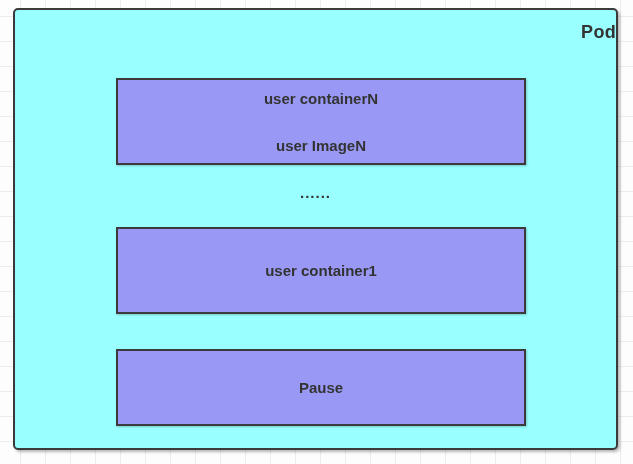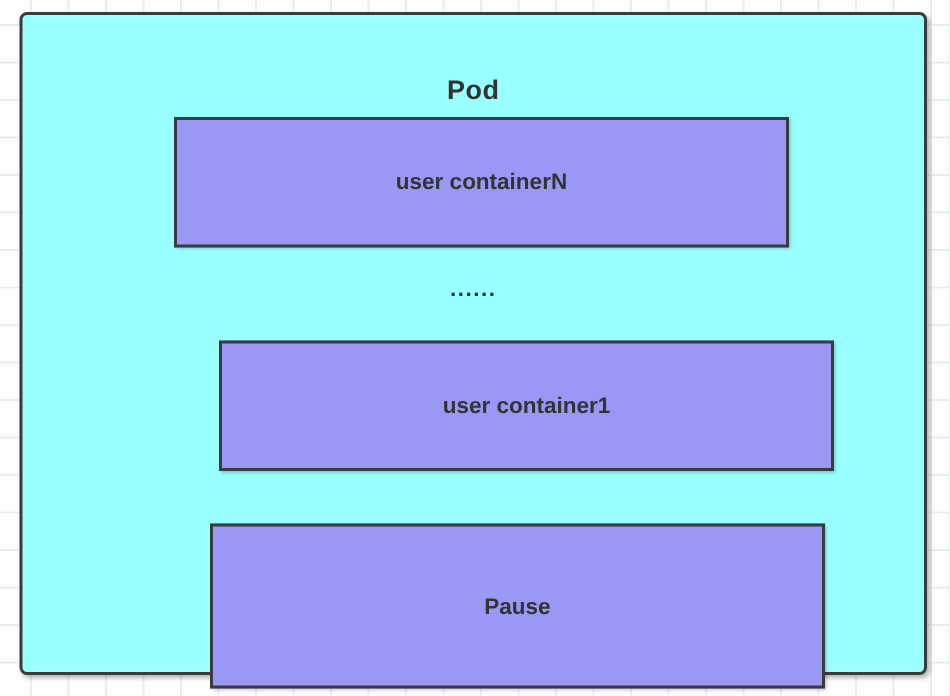--- a/index.html
+++ b/index.html
@@ -40,12 +40,11 @@
     left: 0;
     top: 12px;
     width: 100%;
-    text-align: center;
+    text-align: right;
     font-size: 18px;
     font-weight: bold;
     color: #333333;
     letter-spacing: 0.3px;
-    margin-top: 28px;
   }
 
   

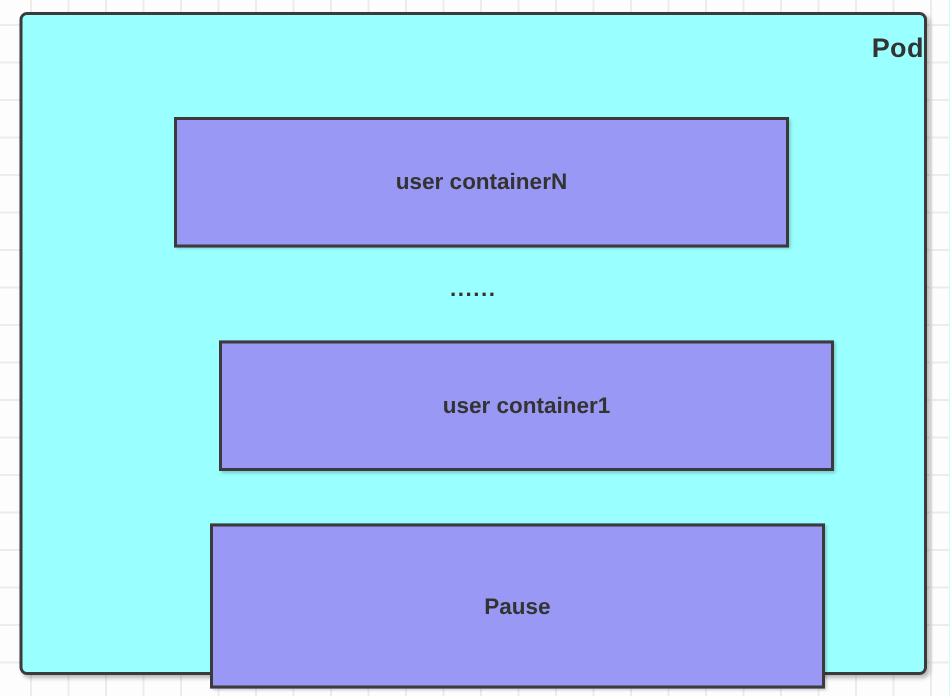--- a/index.html
+++ b/index.html
@@ -97,6 +97,7 @@
 
   <div class="container-box box-top">
     <div class="line">user containerN</div>
+    <div class="line">user ImageN</div>
   </div>
 
   <div class="ellipsis">......</div>

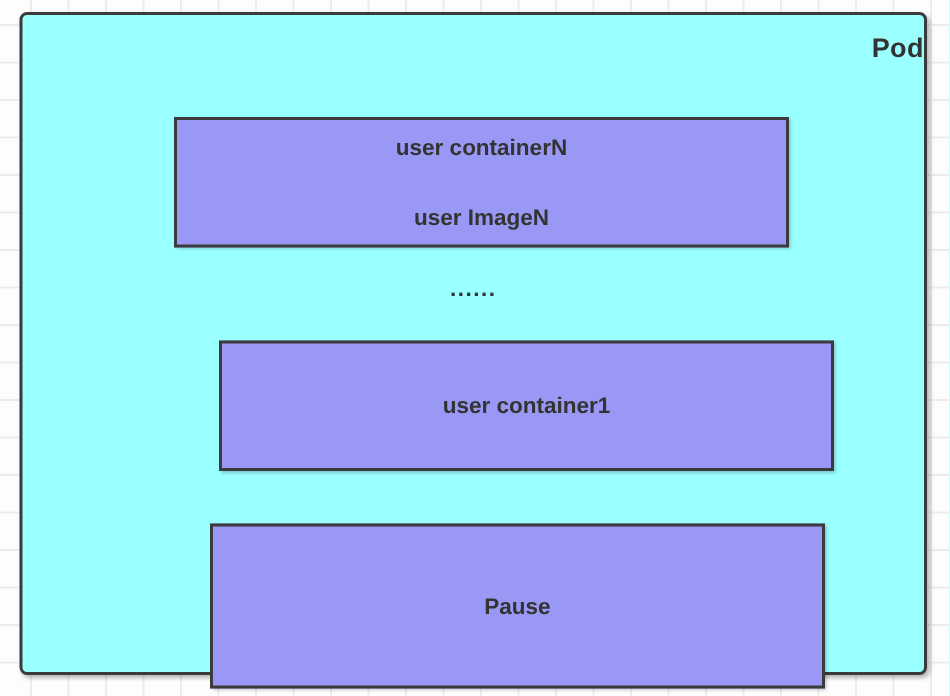--- a/index.html
+++ b/index.html
@@ -73,7 +73,7 @@
   }
 
   .box-top    { top: 68px;  }
-  .box-middle { top: 217px; margin-left: 30px; }
+  .box-middle { top: 217px; }
   .box-bottom { top: 339px; height: 110px; margin-left: 24px; }
 
   .ellipsis {

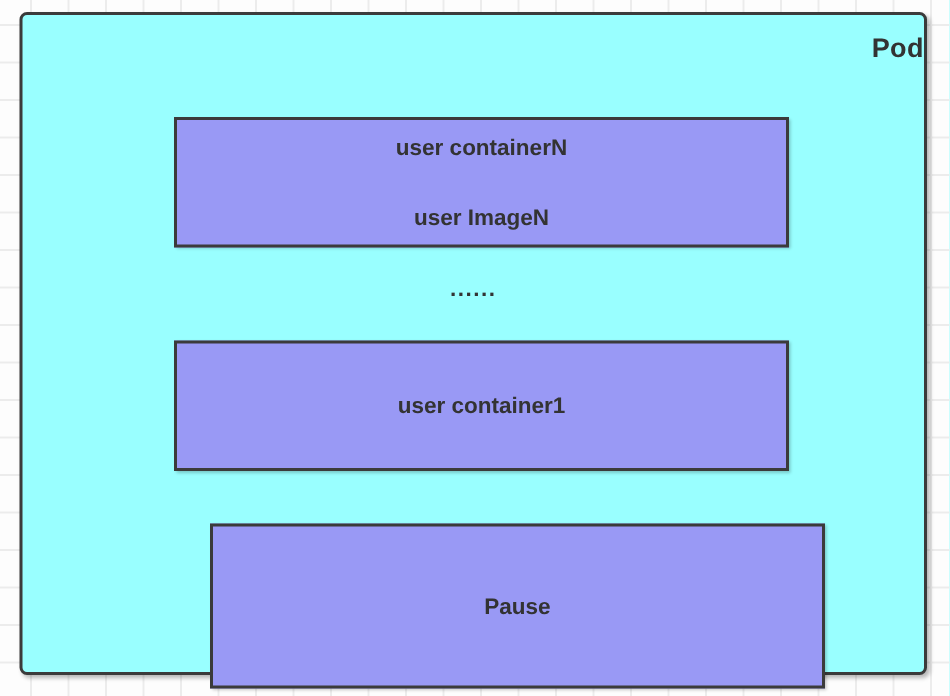--- a/index.html
+++ b/index.html
@@ -74,7 +74,7 @@
 
   .box-top    { top: 68px;  }
   .box-middle { top: 217px; }
-  .box-bottom { top: 339px; height: 110px; margin-left: 24px; }
+  .box-bottom { top: 339px; height: 77px; }
 
   .ellipsis {
     position: absolute;

